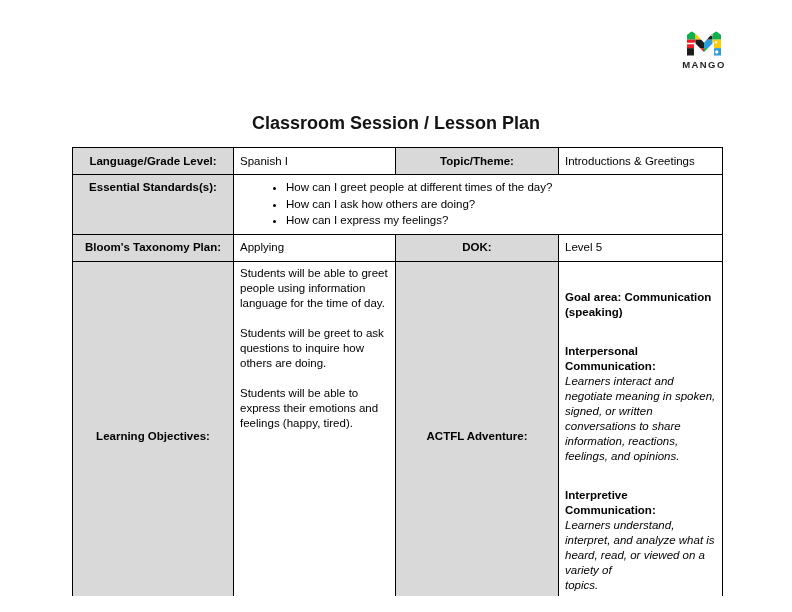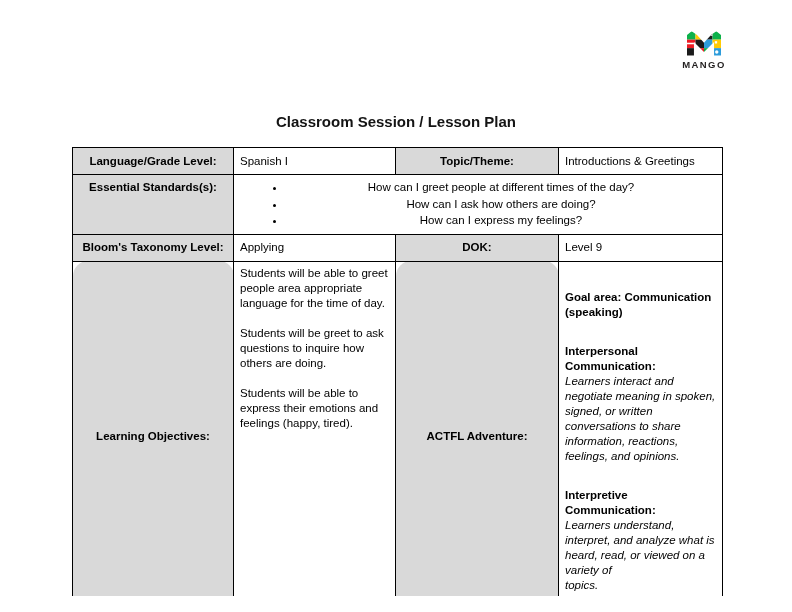--- a/index.html
+++ b/index.html
@@ -22,7 +22,7 @@
   }
   .doc-subtitle {
     position:absolute; top:113px; left:0; right:0; margin:0;
-    text-align:center; font-size:15px; font-weight:700; color:#141414;
+    text-align:center; font-size:18px; font-weight:700; color:#141414;
   }
   
   table.lesson {

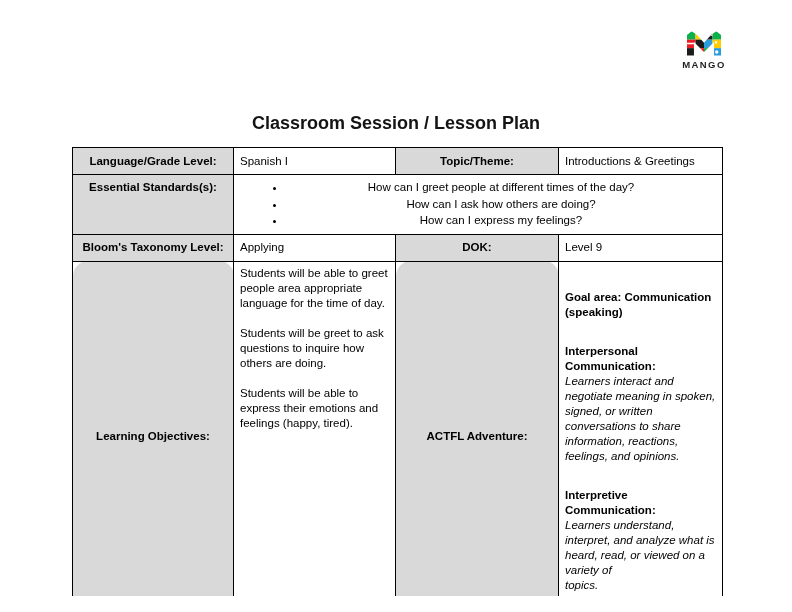--- a/index.html
+++ b/index.html
@@ -41,7 +41,7 @@
   tr.r4 td { height:266px; }
   tr.r4 td.label { vertical-align:middle;border-radius:15px; }
   
-  ul.eq { margin:1px 0 0 0; padding-left:46px;text-align:center; }
+  ul.eq { margin:1px 0 0 0; padding-left:46px; }
   ul.eq li { margin:0 0 1px 0; line-height:15.5px; }
   
   .obj p { margin:0 0 15px 0; }

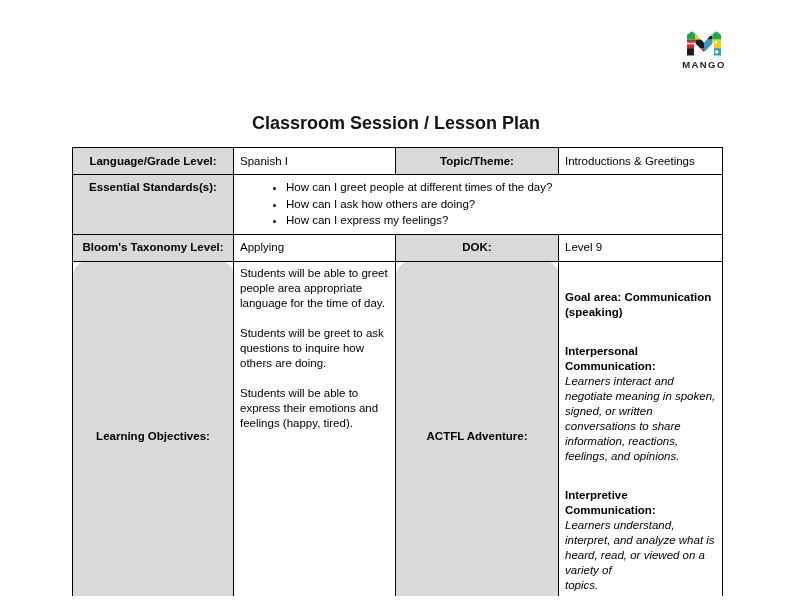--- a/index.html
+++ b/index.html
@@ -113,7 +113,7 @@
       </tr>
 
       <tr class="r3">
-        <td class="label">Bloom's Taxonomy Level:</td>
+        <td class="label">Bloom's Taxonomy Plan:</td>
         <td>Applying</td>
         <td class="label">DOK:</td>
         <td>Level 9</td>

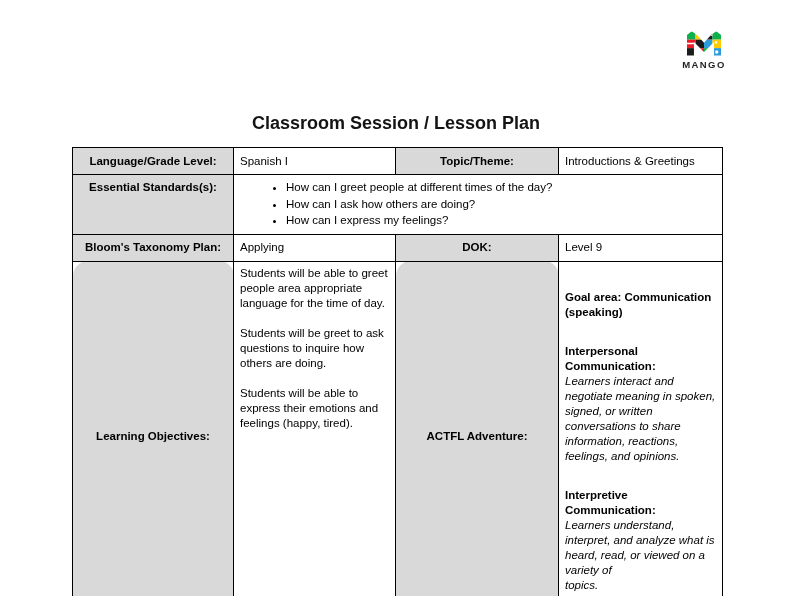--- a/index.html
+++ b/index.html
@@ -116,7 +116,7 @@
         <td class="label">Bloom's Taxonomy Plan:</td>
         <td>Applying</td>
         <td class="label">DOK:</td>
-        <td>Level 9</td>
+        <td>Level 5</td>
       </tr>
 
       <tr class="r4">

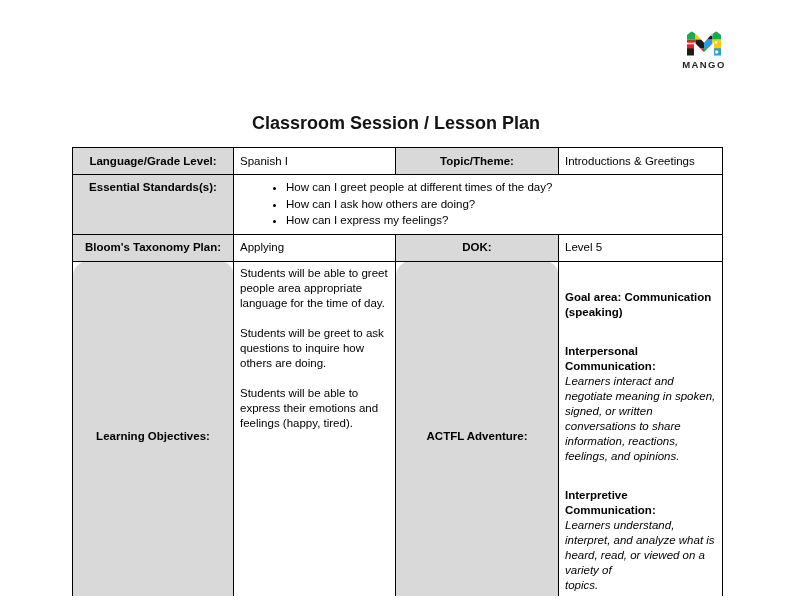--- a/index.html
+++ b/index.html
@@ -122,7 +122,7 @@
       <tr class="r4">
         <td class="label">Learning Objectives:</td>
         <td class="obj">
-          <p>Students will be able to greet people area appropriate language for the time of day.</p>
+          <p>Students will be able to greet people using information language for the time of day.</p>
           <p>Students will be greet to ask questions to inquire how others are doing.</p>
           <p>Students will be able to express their emotions and feelings (happy, tired).</p>
         </td>

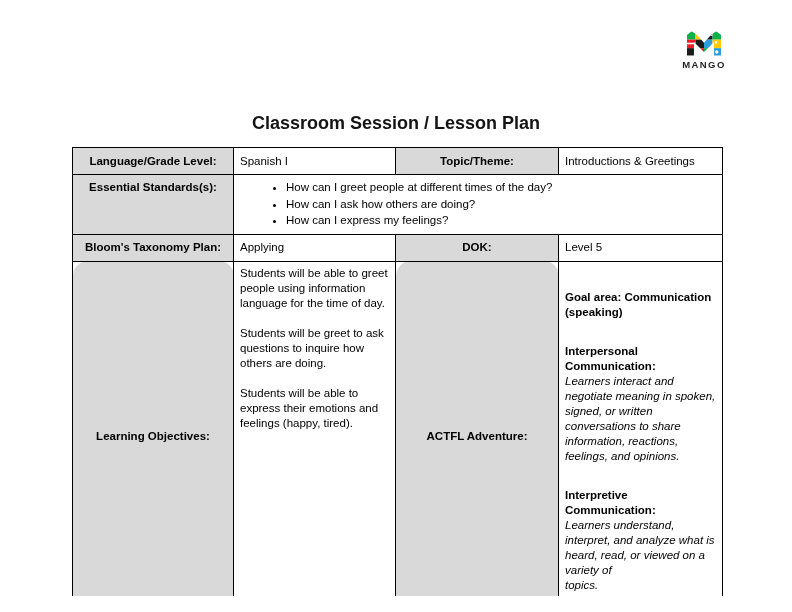--- a/index.html
+++ b/index.html
@@ -39,7 +39,7 @@
   tr.r2 td { height:48px; }
   tr.r2 td.label { vertical-align:top; padding-top:5px; }
   tr.r4 td { height:266px; }
-  tr.r4 td.label { vertical-align:middle;border-radius:15px; }
+  tr.r4 td.label { vertical-align:middle; }
   
   ul.eq { margin:1px 0 0 0; padding-left:46px; }
   ul.eq li { margin:0 0 1px 0; line-height:15.5px; }

